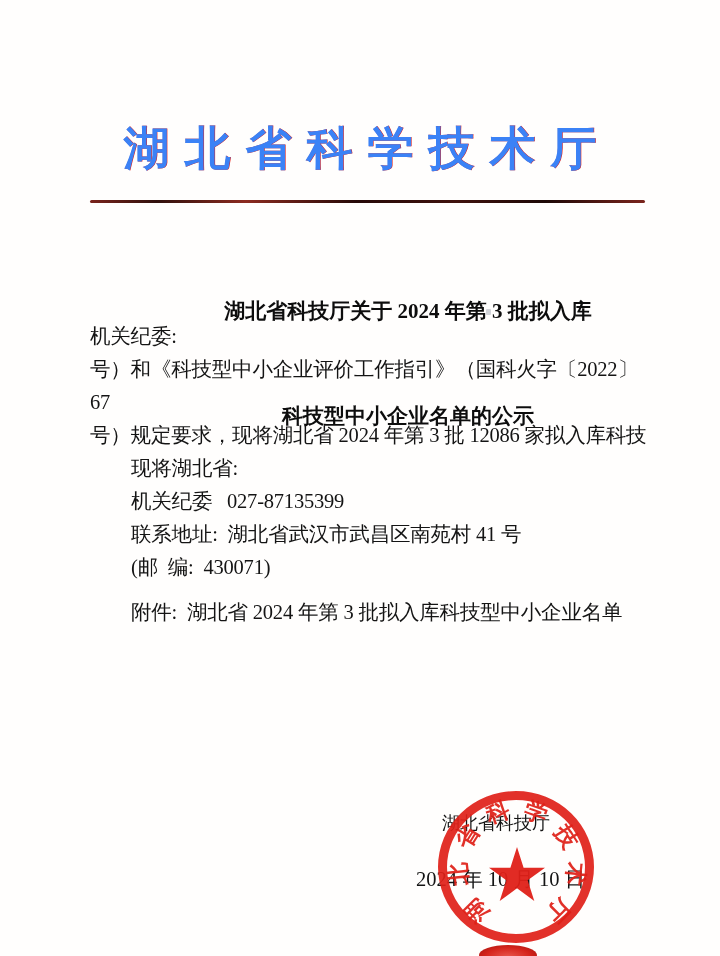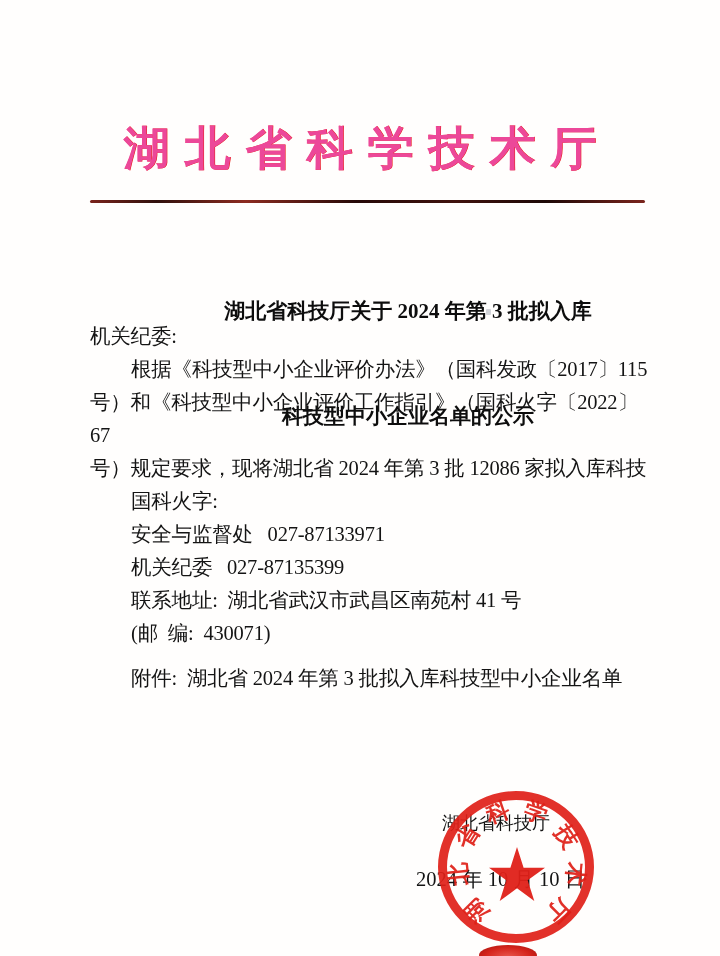--- a/index.html
+++ b/index.html
@@ -24,7 +24,7 @@
     text-align: center;
     font-size: 46px;
     font-weight: bold;
-    color: #ec4899;
+    color: #3b82f6;
     letter-spacing: 15px;
     text-indent: 15px;
     white-space: nowrap;

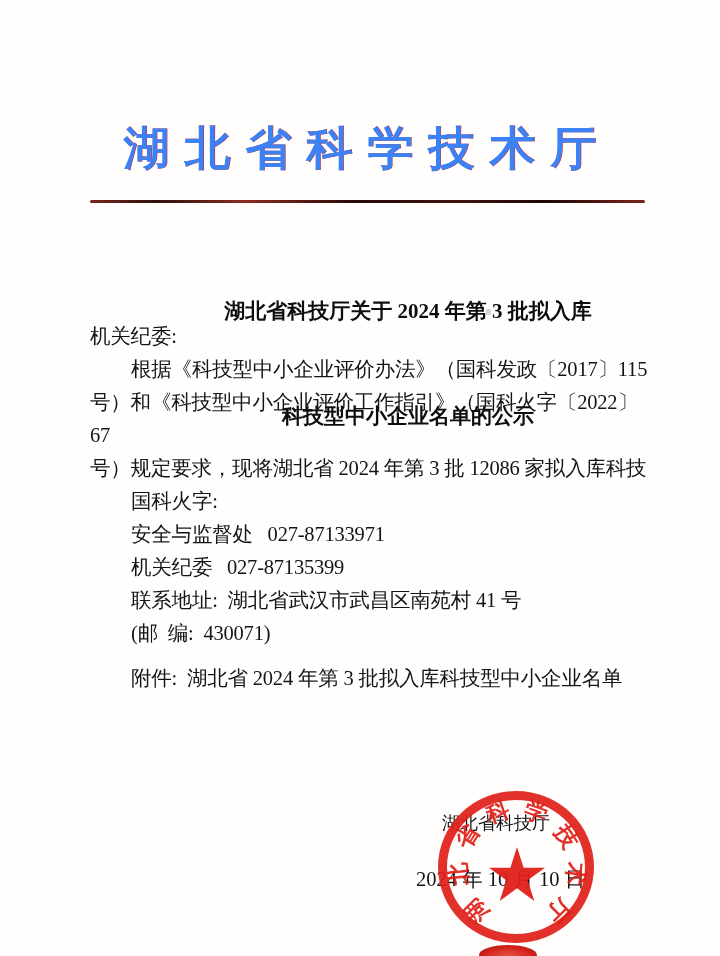--- a/index.html
+++ b/index.html
@@ -178,7 +178,6 @@
 
   <div class="body-text">
     <div class="line">机关纪委:</div>
-    <div class="line ind">根据《科技型中小企业评价办法》（国科发政〔2017〕115</div>
     <div class="line">号）和《科技型中小企业评价工作指引》（国科火字〔2022〕67</div>
     <div class="line">号）规定要求，现将湖北省 2024 年第 3 批 12086 家拟入库科技</div>
     <div class="line ind">国科火字:</div>

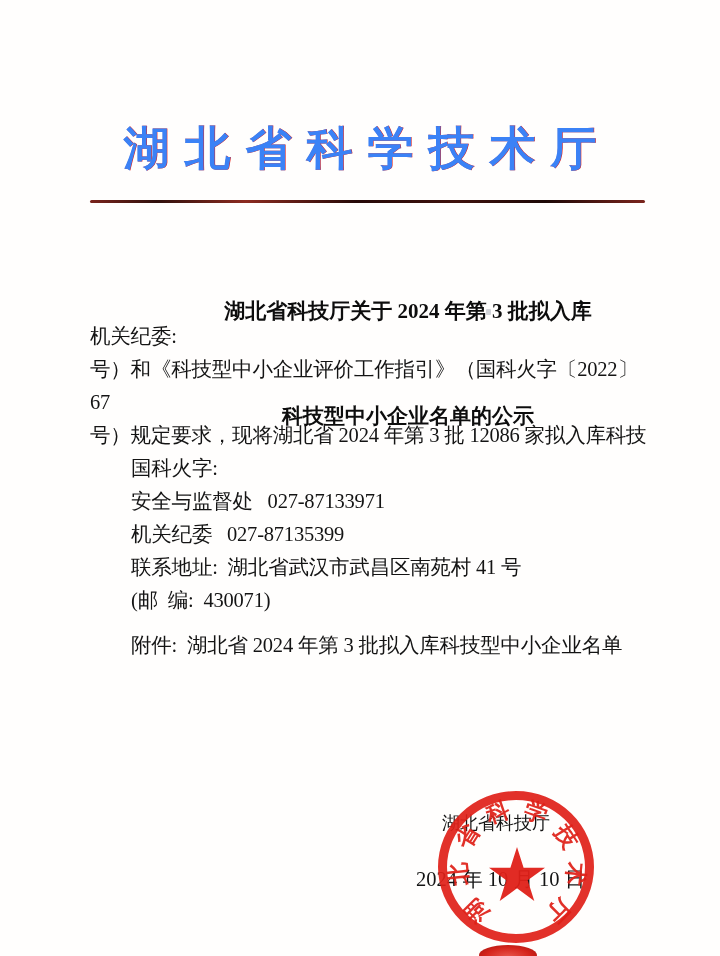--- a/index.html
+++ b/index.html
@@ -180,7 +180,7 @@
     <div class="line">机关纪委:</div>
     <div class="line">号）和《科技型中小企业评价工作指引》（国科火字〔2022〕67</div>
     <div class="line">号）规定要求，现将湖北省 2024 年第 3 批 12086 家拟入库科技</div>
-    <div class="line ind">国科火字:</div>
+    <div class="line ind">现将湖北省:</div>
     <div class="line ind">安全与监督处   027-87133971</div>
     <div class="line ind">机关纪委   027-87135399</div>
     <div class="line ind">联系地址:  湖北省武汉市武昌区南苑村 41 号</div>

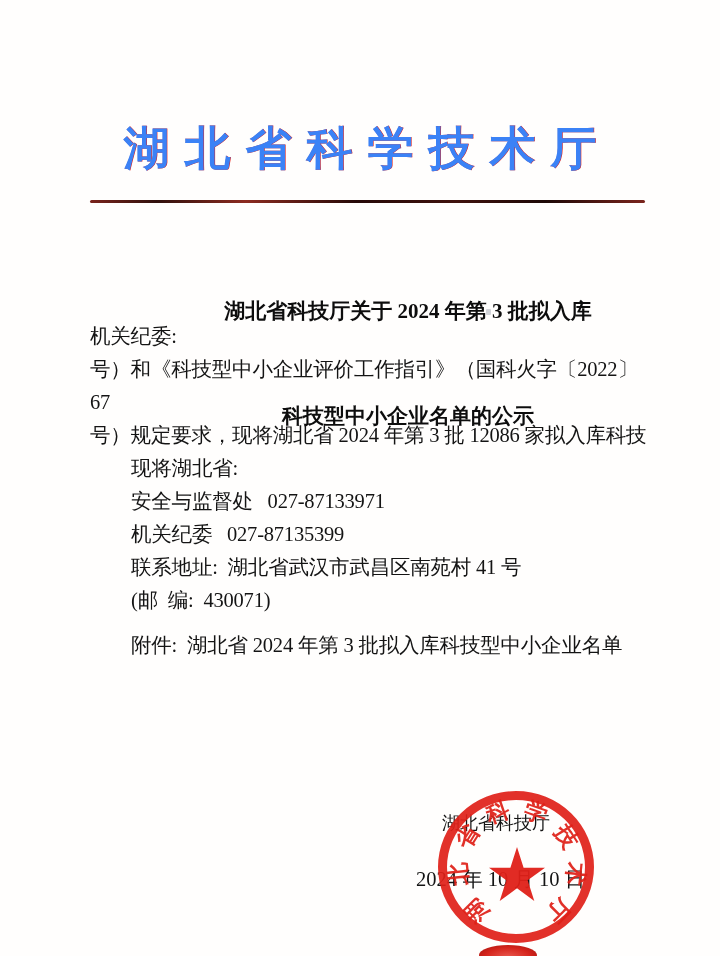--- a/index.html
+++ b/index.html
@@ -181,7 +181,6 @@
     <div class="line">号）和《科技型中小企业评价工作指引》（国科火字〔2022〕67</div>
     <div class="line">号）规定要求，现将湖北省 2024 年第 3 批 12086 家拟入库科技</div>
     <div class="line ind">现将湖北省:</div>
-    <div class="line ind">安全与监督处   027-87133971</div>
     <div class="line ind">机关纪委   027-87135399</div>
     <div class="line ind">联系地址:  湖北省武汉市武昌区南苑村 41 号</div>
     <div class="line ind">(邮  编:  430071)</div>

